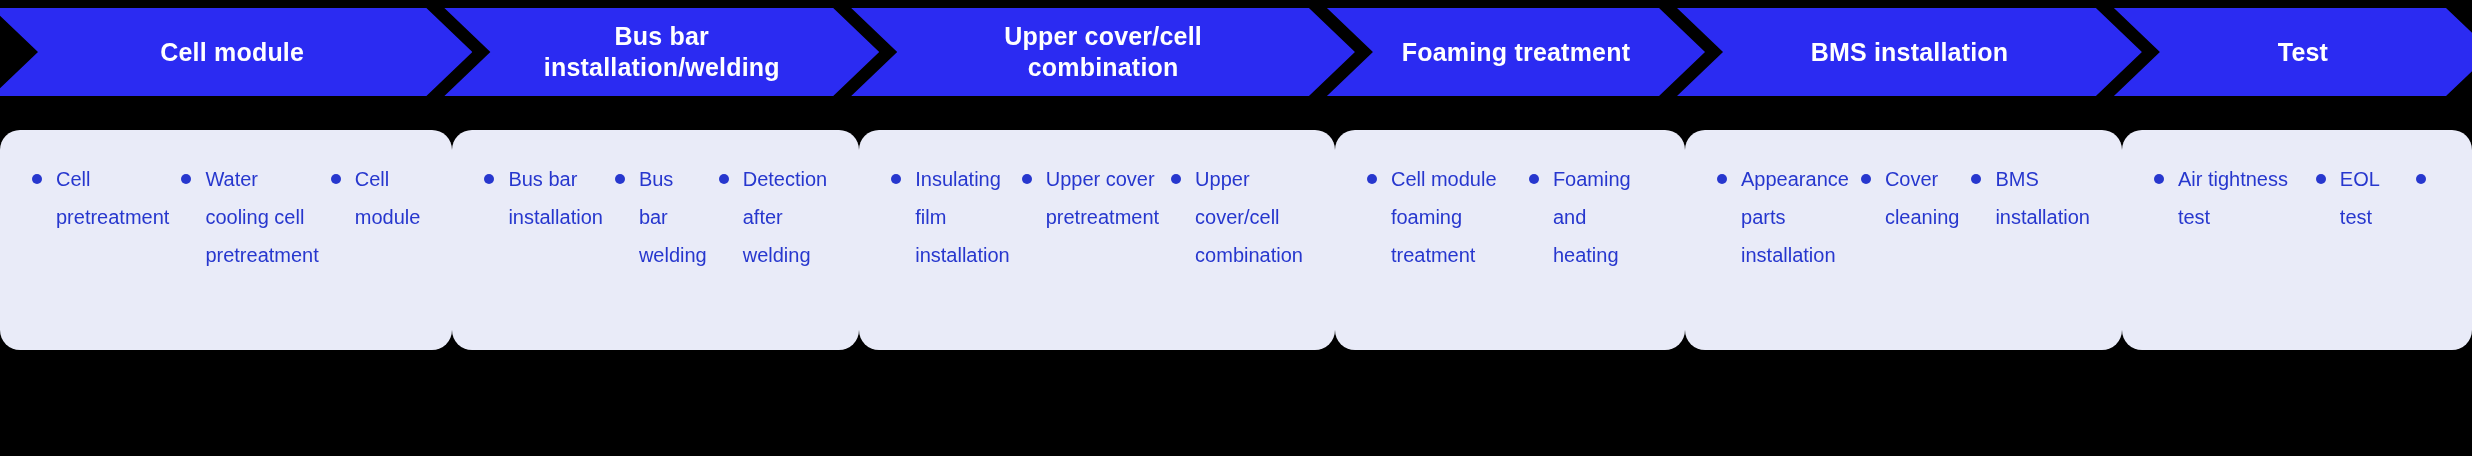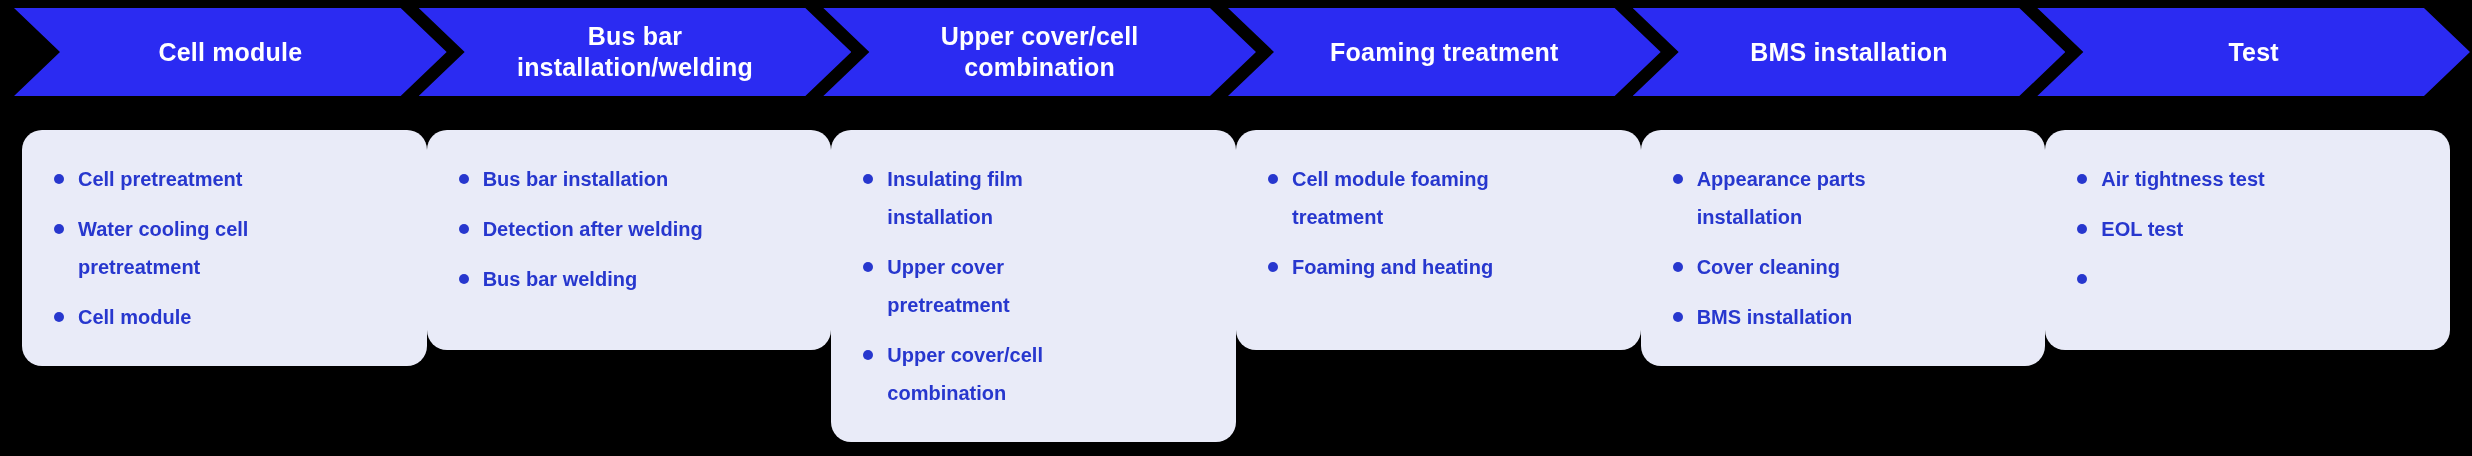--- a/index.html
+++ b/index.html
@@ -12,7 +12,7 @@
   .flow {
     display: grid;
     grid-template-columns: repeat(6, 1fr);
-    padding: 8px 22px 0;
+    padding: 8px 0 0;
     align-items: start;
     width: 100%;
   }

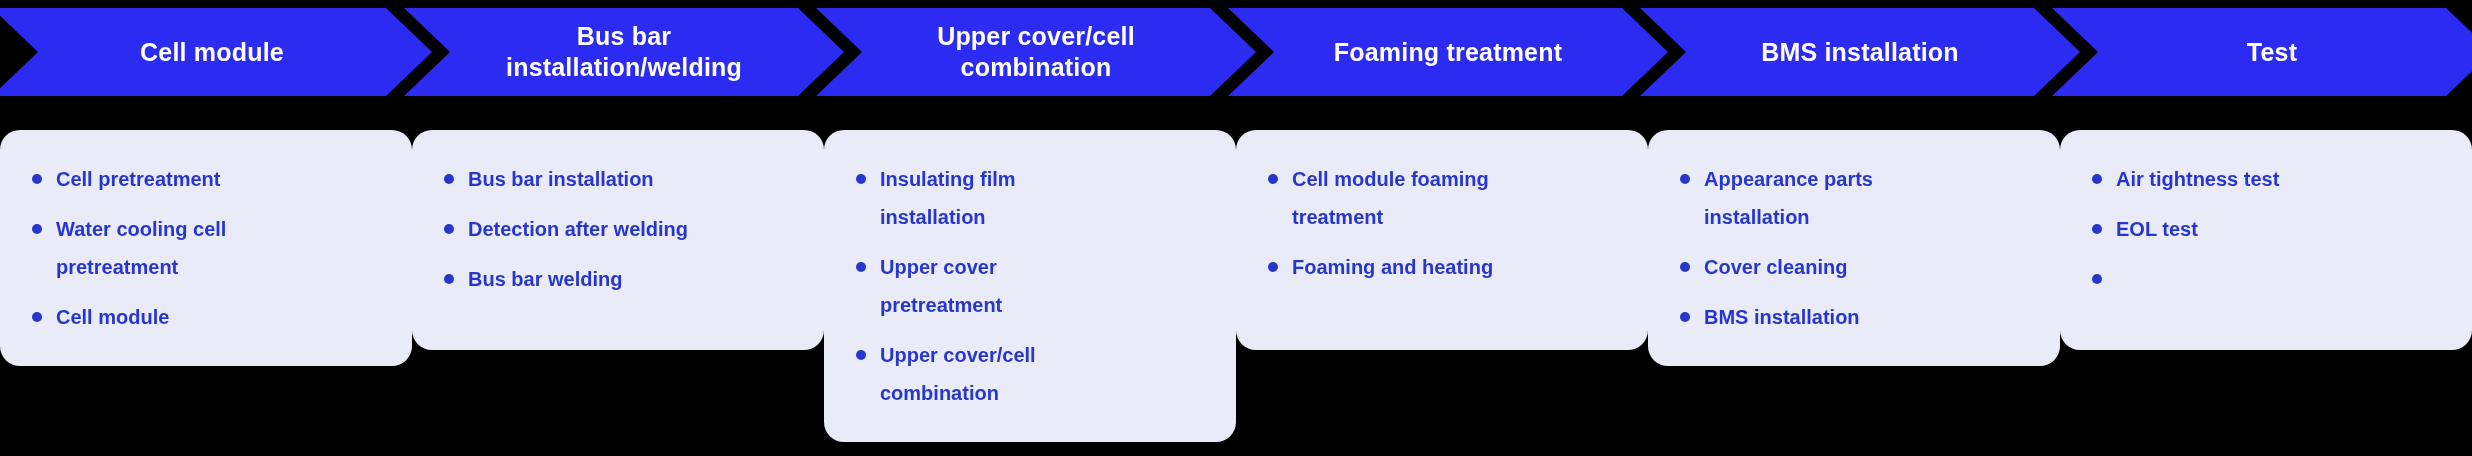--- a/index.html
+++ b/index.html
@@ -46,10 +46,9 @@
     border-radius: 20px;
     padding: 30px 32px;
     display: flex;
-    flex-direction: column;
+    flex-direction: row;
     gap: 12px;
     min-height: 220px;
-    font-weight: bold;
   }
   .item { display: flex; align-items: flex-start; }
   .dot {

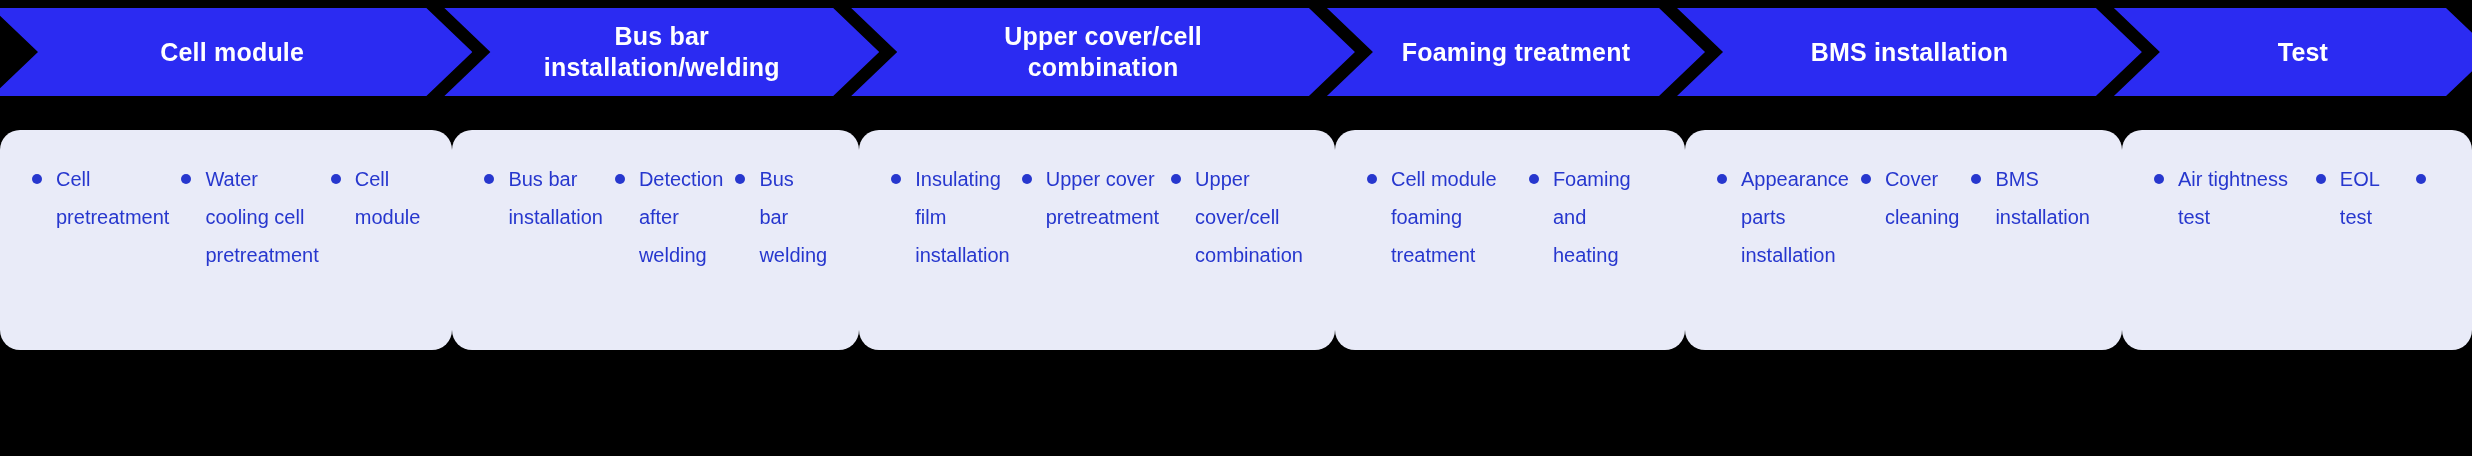--- a/index.html
+++ b/index.html
@@ -107,11 +107,11 @@
       </div>
       <div class="item">
         <span class="dot"></span>
+        <span class="item-text">Bus bar welding</span>
+      </div>
+      <div class="item">
+        <span class="dot"></span>
         <span class="item-text">Detection after welding</span>
-      </div>
-      <div class="item">
-        <span class="dot"></span>
-        <span class="item-text">Bus bar welding</span>
       </div>
     </div>
   </section>

